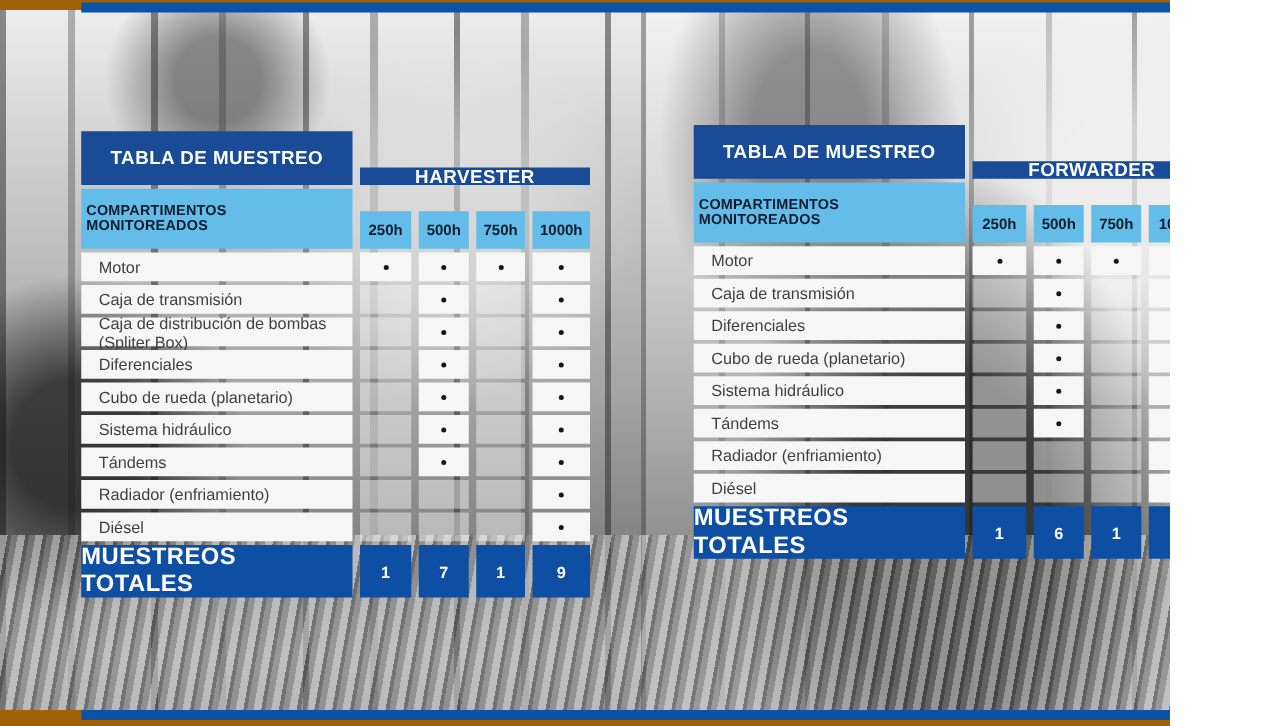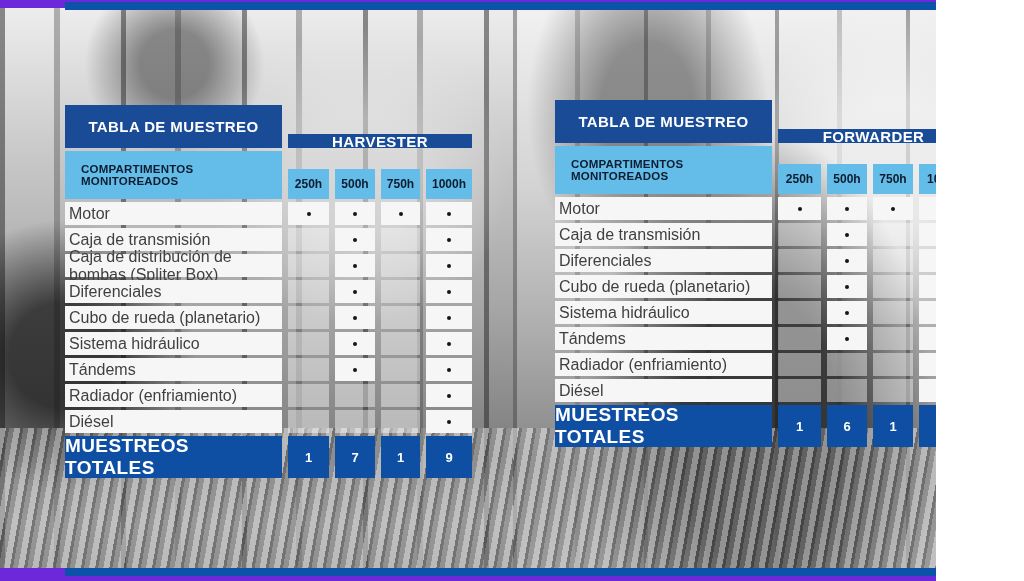--- a/index.html
+++ b/index.html
@@ -4,7 +4,7 @@
 <style>
   html,body{margin:0;padding:0;background:#ffffff;}
   .page{
-    position:relative;width:936px;height:581px;background:#6d28d9;
+    position:relative;width:936px;height:581px;background:#a16207;
     overflow:hidden;font-family:"Liberation Sans",sans-serif;
   }
   

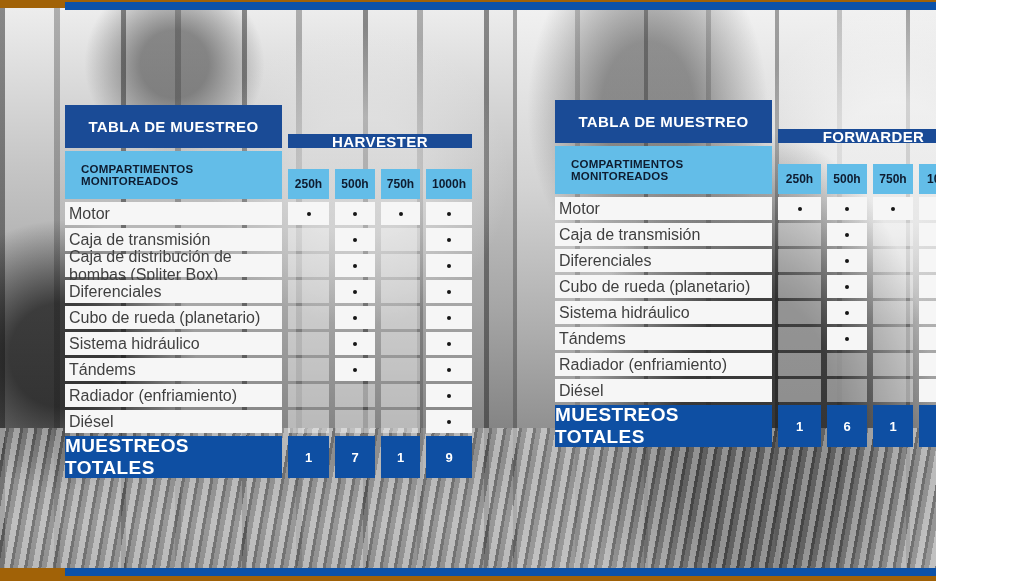--- a/index.html
+++ b/index.html
@@ -53,7 +53,7 @@
   .hd{background:var(--dark-blue,#1a4b96);color:#fff;font-weight:bold;font-size:15px;letter-spacing:.4px;}
   .span4{grid-column:2 / span 4;margin-top:29px;}
   .lb{background:var(--light-blue,#63bde8);color:#0e1c30;font-weight:bold;}
-  .lb-label{justify-content:flex-start;padding-left:16px;font-size:11.5px;letter-spacing:.2px;}
+  .lb-label{justify-content:flex-start;padding-left:4px;font-size:11.5px;letter-spacing:.2px;}
   .lb-int{font-size:12px;margin-top:18px;}
   .rlabel{background:var(--row-bg,#f6f6f6);justify-content:flex-start;padding-left:4px;
     font-size:16px;color:#3f3f3f;}

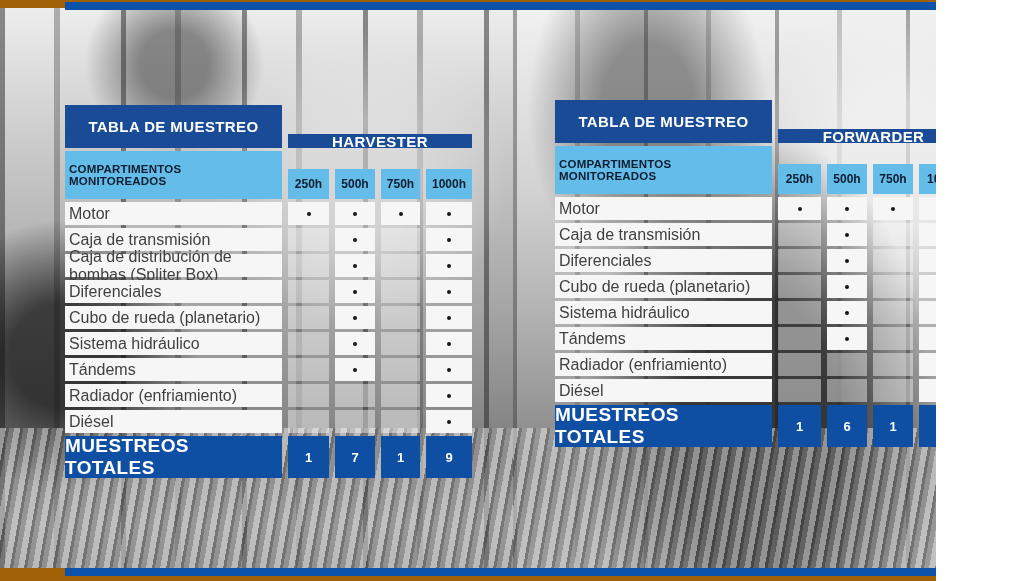--- a/index.html
+++ b/index.html
@@ -55,8 +55,8 @@
   .lb{background:var(--light-blue,#63bde8);color:#0e1c30;font-weight:bold;}
   .lb-label{justify-content:flex-start;padding-left:4px;font-size:11.5px;letter-spacing:.2px;}
   .lb-int{font-size:12px;margin-top:18px;}
-  .rlabel{background:var(--row-bg,#f6f6f6);justify-content:flex-start;padding-left:4px;
-    font-size:16px;color:#3f3f3f;}
+  .rlabel{background:var(--row-bg,#f6f6f6);justify-content:flex-start;padding-left:14px;
+    font-size:13px;color:#3f3f3f;}
   .rdot{background:var(--row-bg,#f6f6f6);}
   .rdot.empty{background:rgba(250,250,250,.45);}
   .dot{width:4px;height:4px;border-radius:50%;background:var(--dot-color,#161616);}

